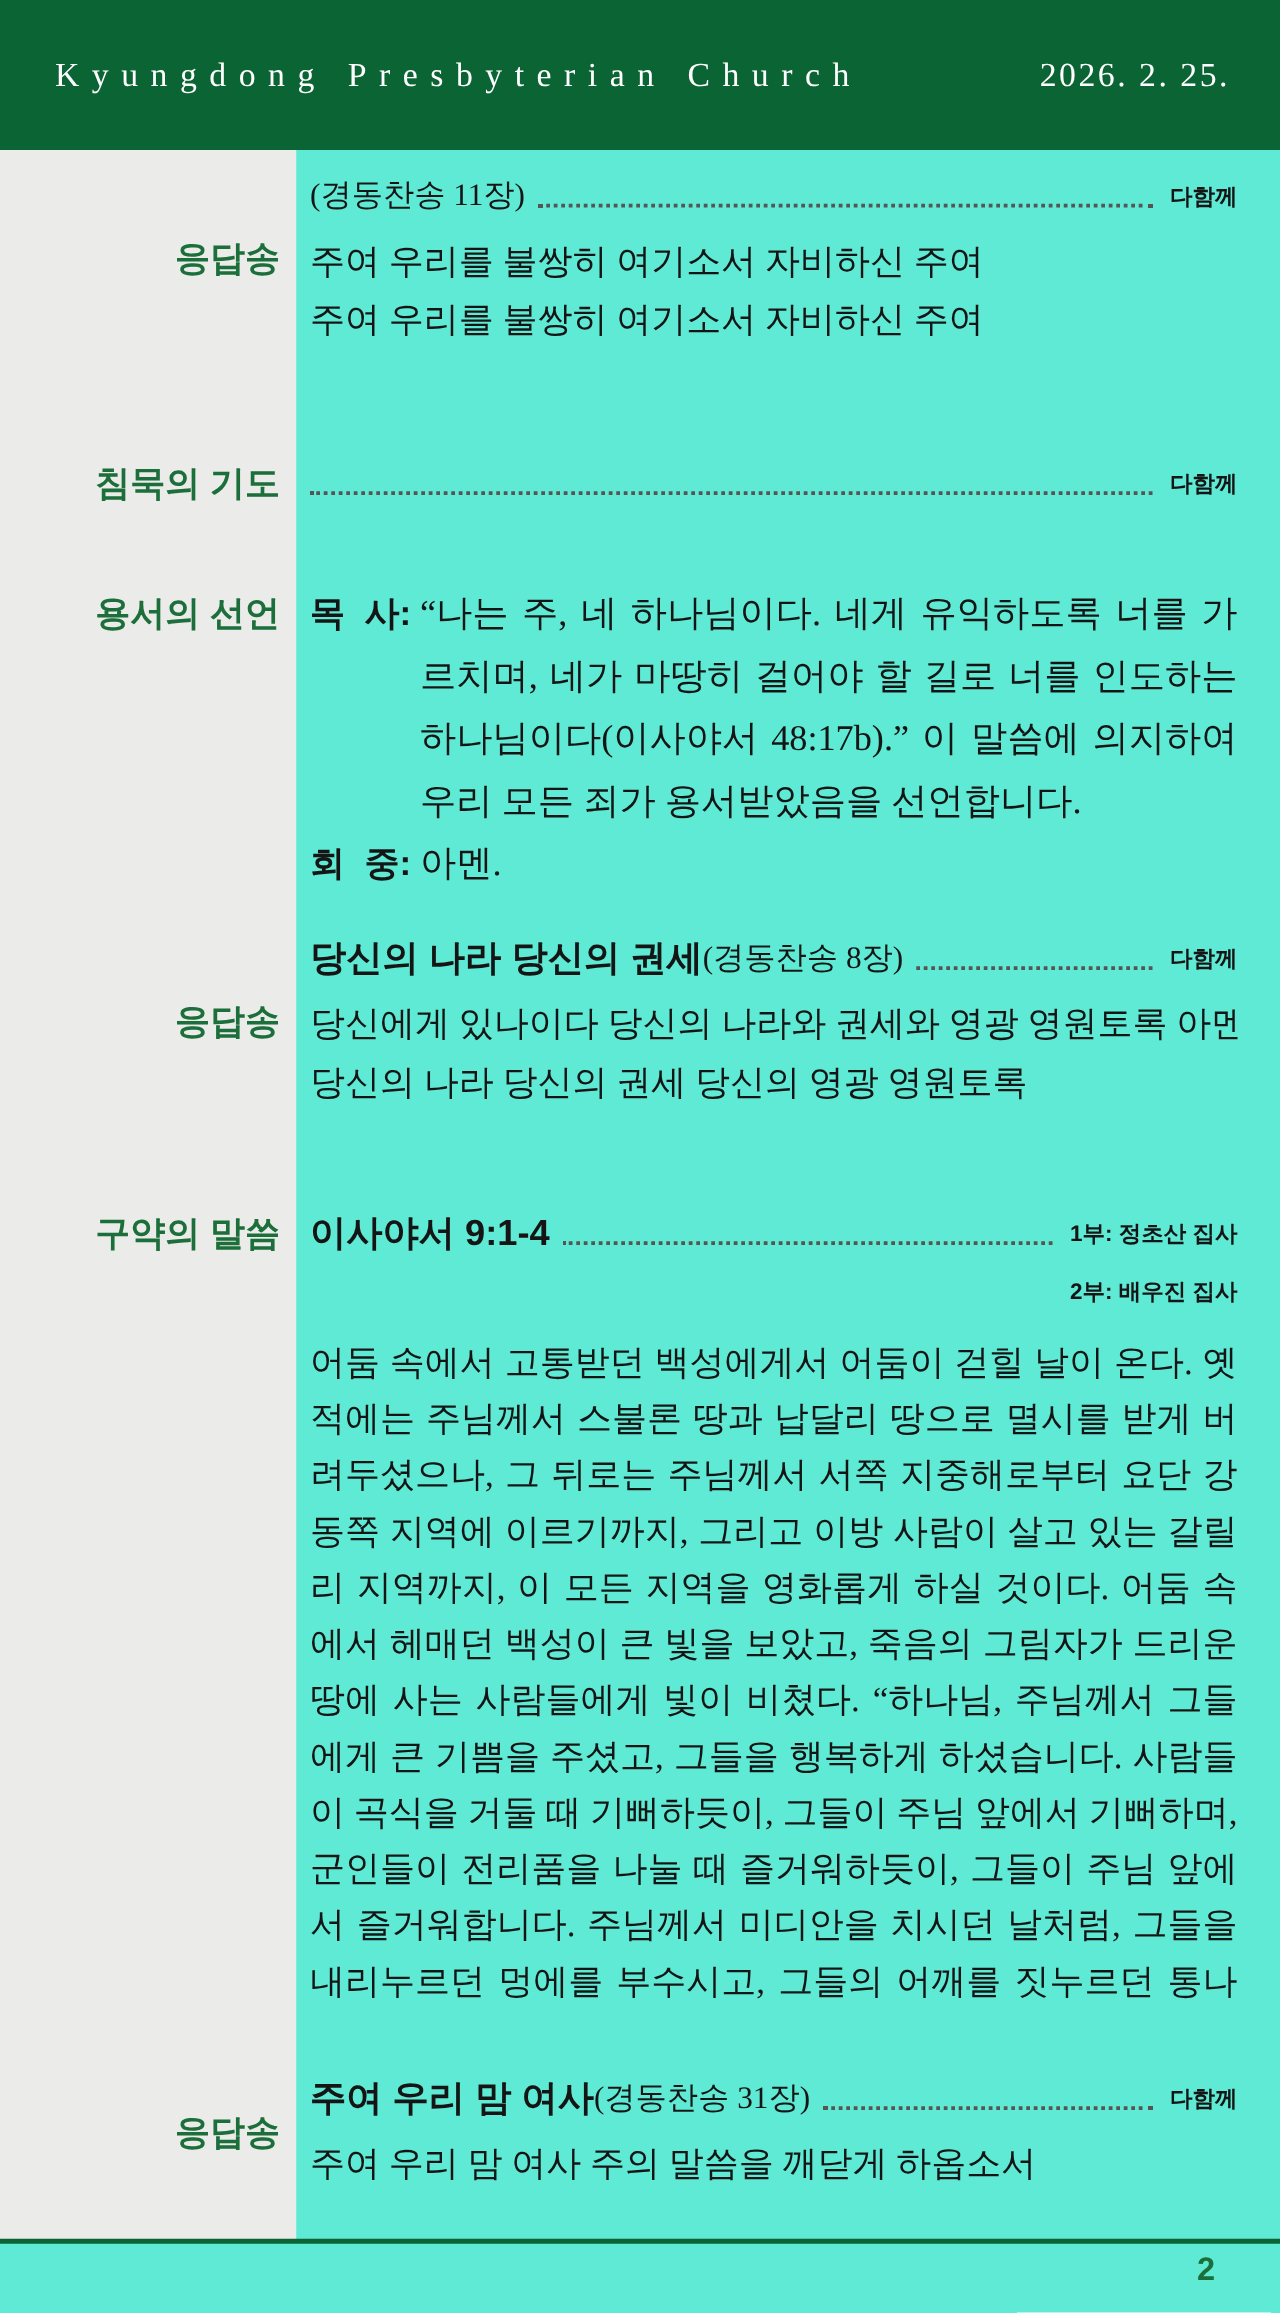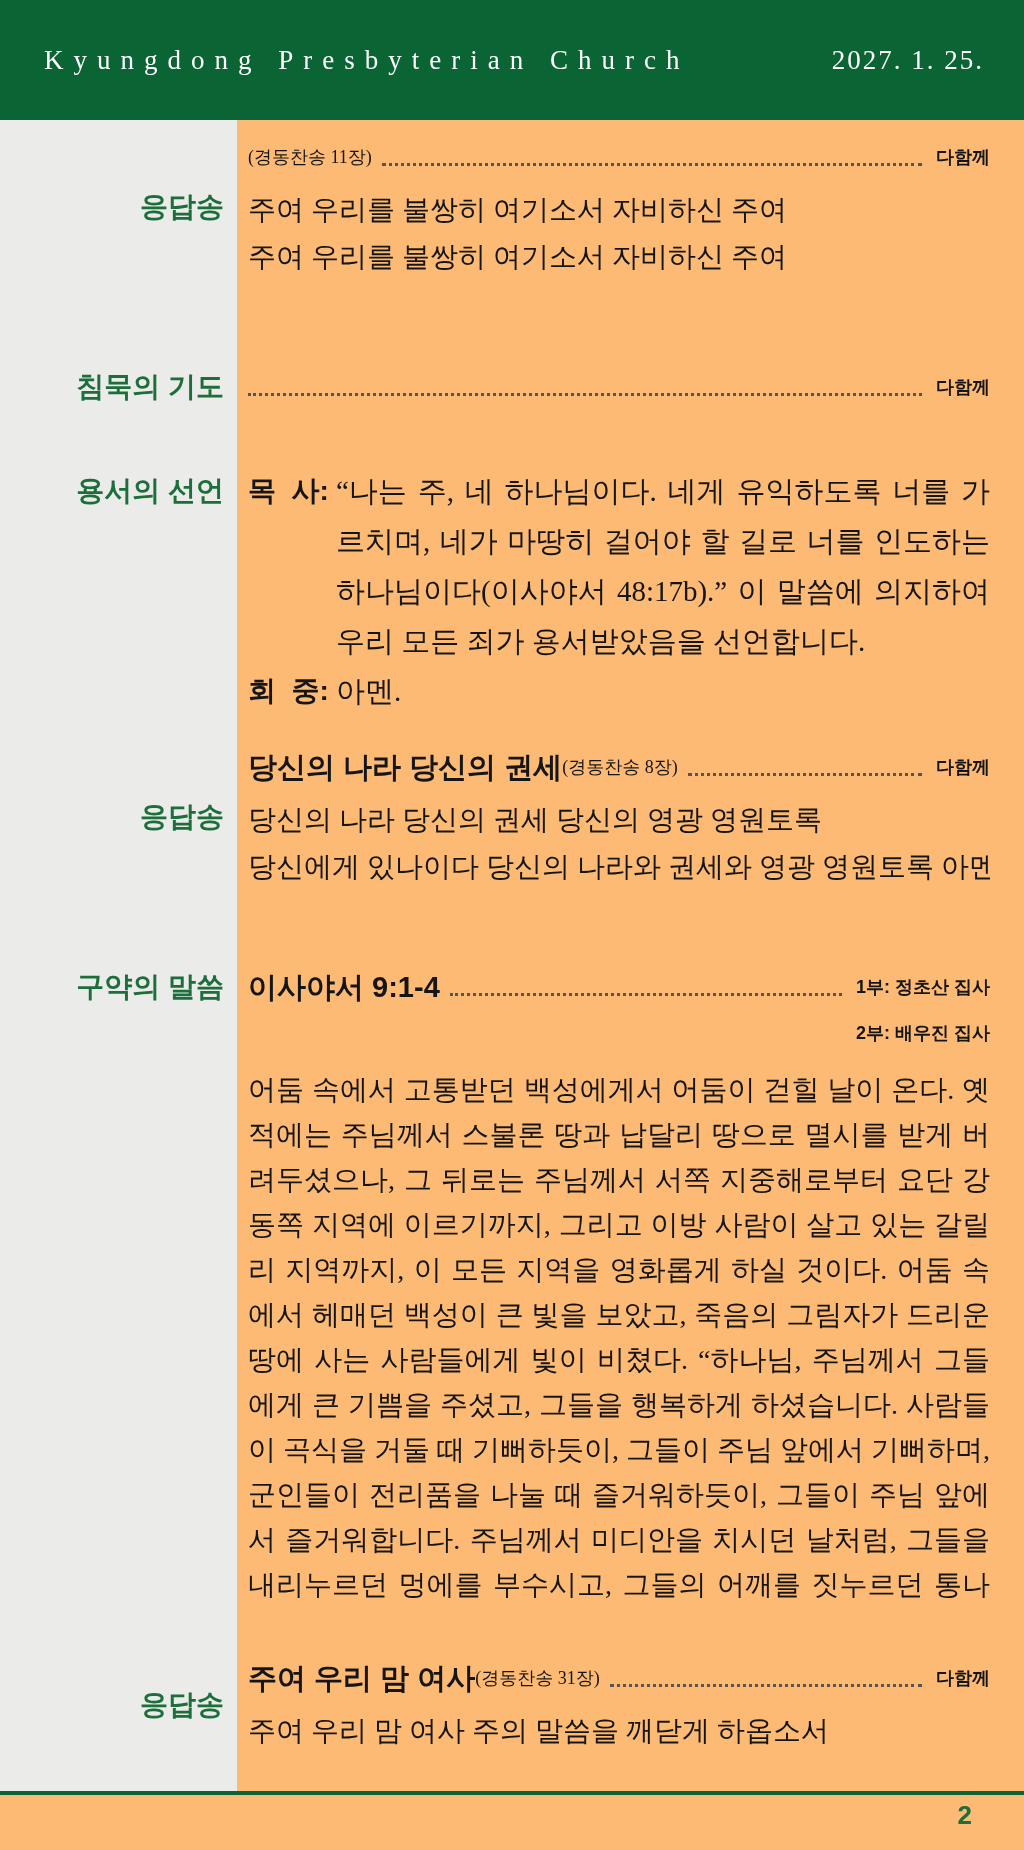--- a/index.html
+++ b/index.html
@@ -7,7 +7,7 @@
   .page {
     position:relative;
     width:1024px; height:1850px;
-    background:#fdba74;
+    background:#5eead4;
     overflow:hidden;
     font-family:"Liberation Serif","DejaVu Serif",serif;
     color:#151515;

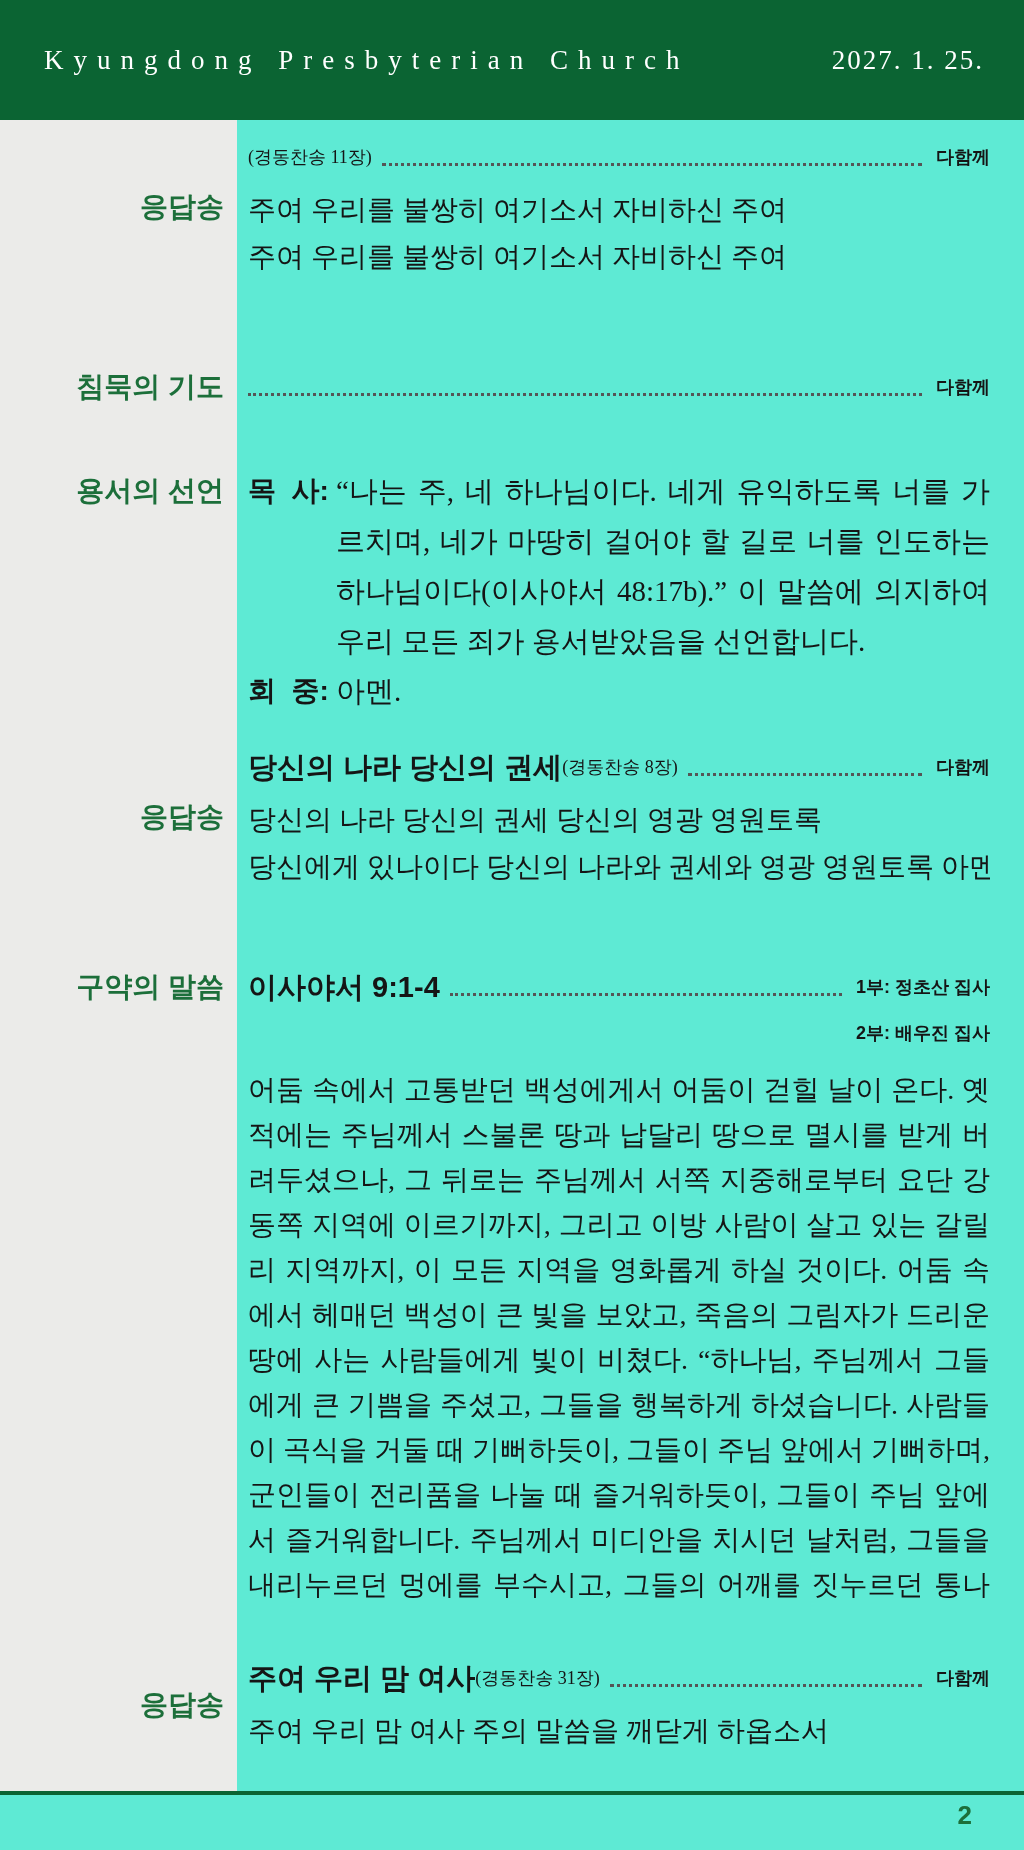--- a/index.html
+++ b/index.html
@@ -160,7 +160,7 @@
 
   <div class="header">
     <div class="church-name">Kyungdong Presbyterian Church</div>
-    <div class="header-date">2027. 1. 25.</div>
+    <div class="header-date">2026. 2. 25.</div>
   </div>
 
   <div class="body">

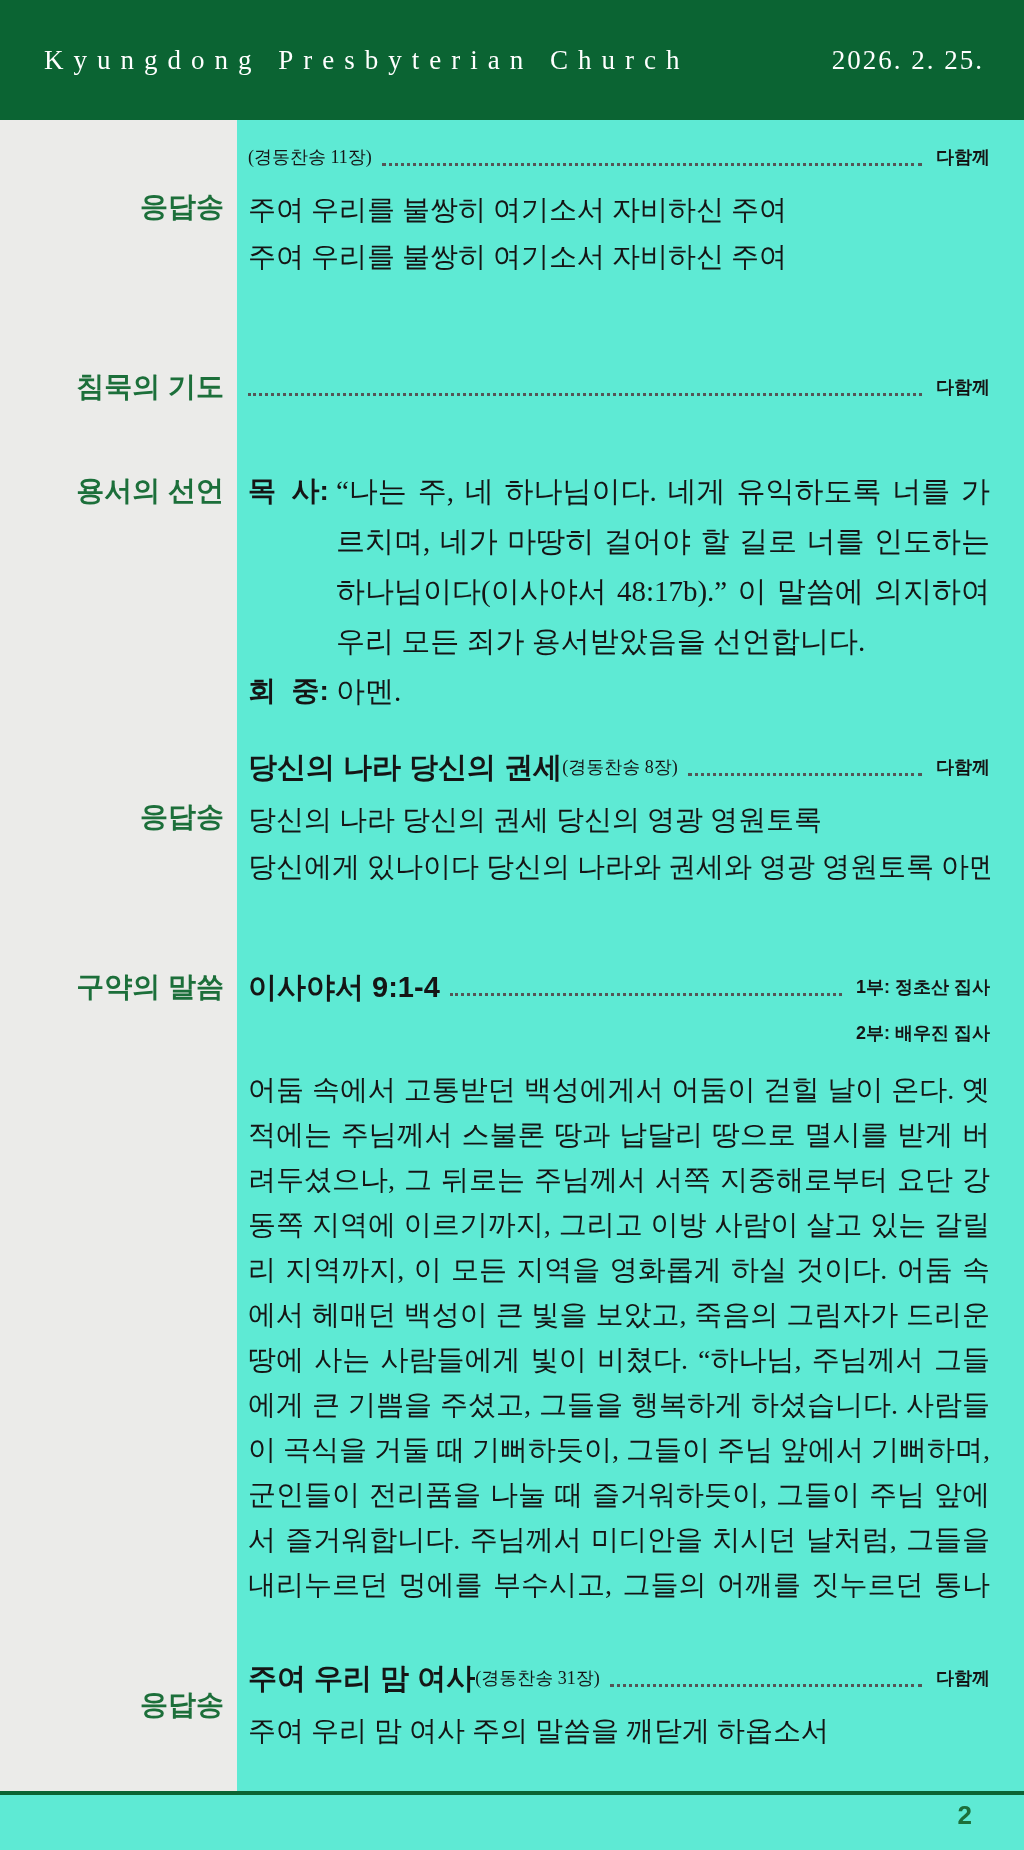--- a/index.html
+++ b/index.html
@@ -75,7 +75,7 @@
     font-size:29px;
     white-space:nowrap;
   }
-  .t-note { font-size:18px; white-space:nowrap; }
+  .t-note { font-size:25px; white-space:nowrap; }
   .leader {
     flex:1;
     min-width:30px;

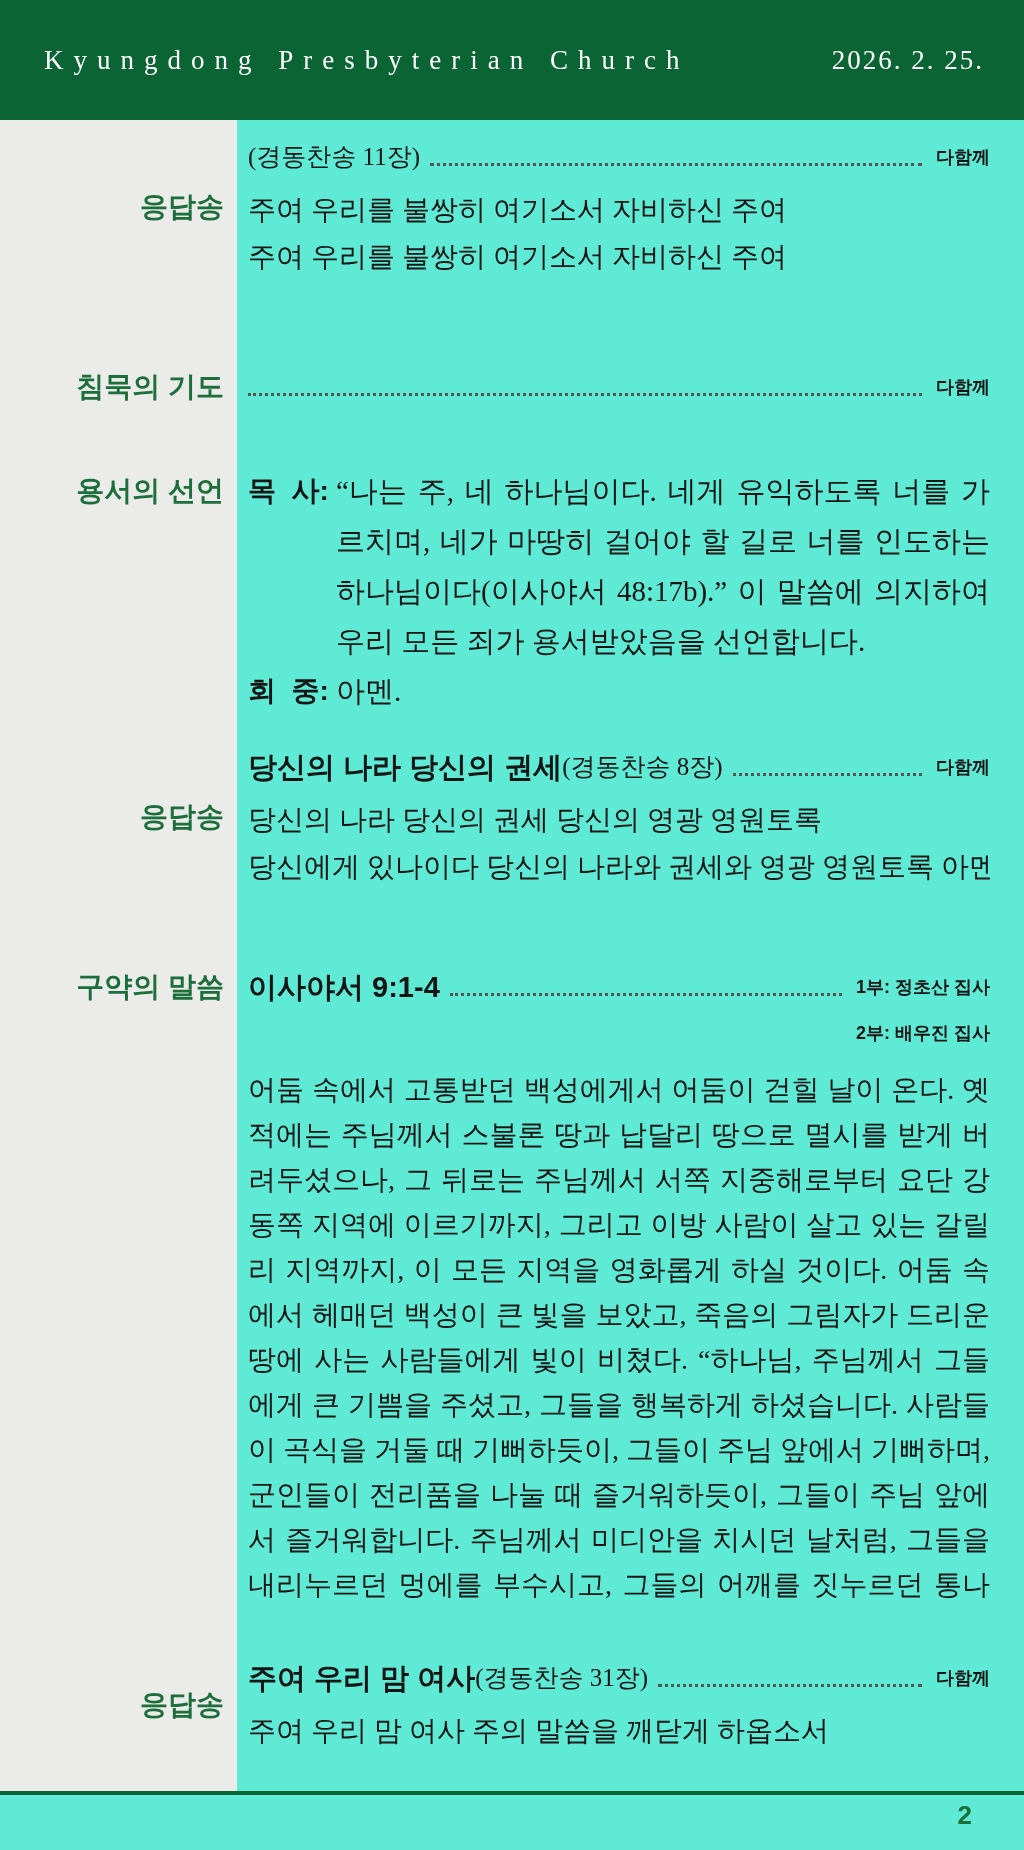--- a/index.html
+++ b/index.html
@@ -222,8 +222,8 @@
             <span class="t-right">다함께</span>
           </div>
           <div class="lyrics">
+            <div class="lyric-line">당신에게 있나이다 당신의 나라와 권세와 영광 영원토록 아멘</div>
             <div class="lyric-line">당신의 나라 당신의 권세 당신의 영광 영원토록</div>
-            <div class="lyric-line">당신에게 있나이다 당신의 나라와 권세와 영광 영원토록 아멘</div>
           </div>
         </div>
       </div>

